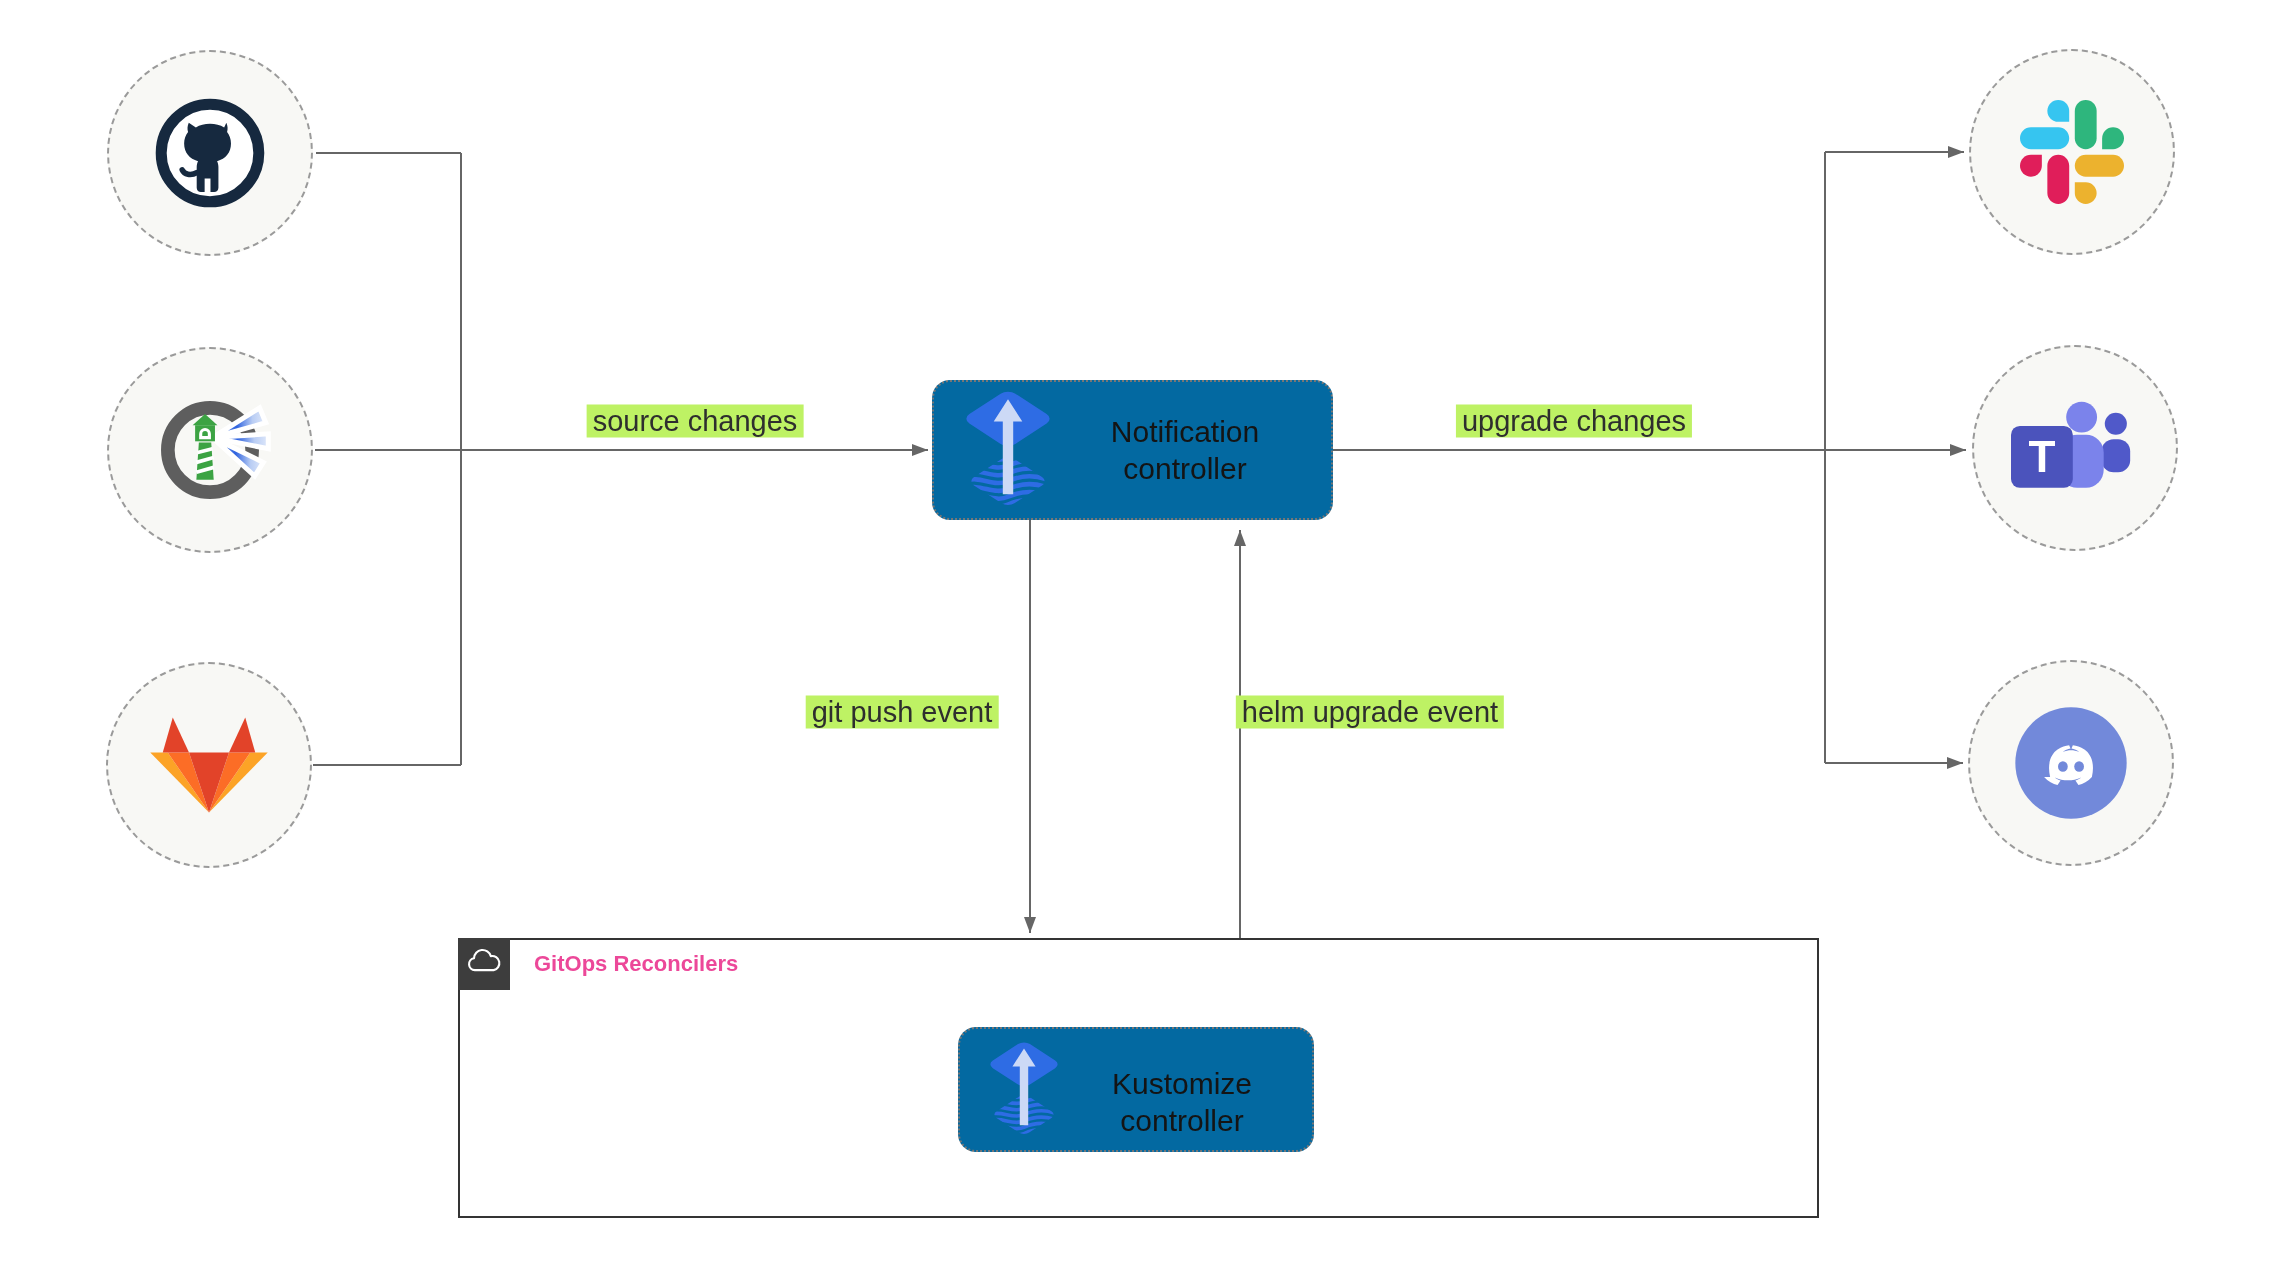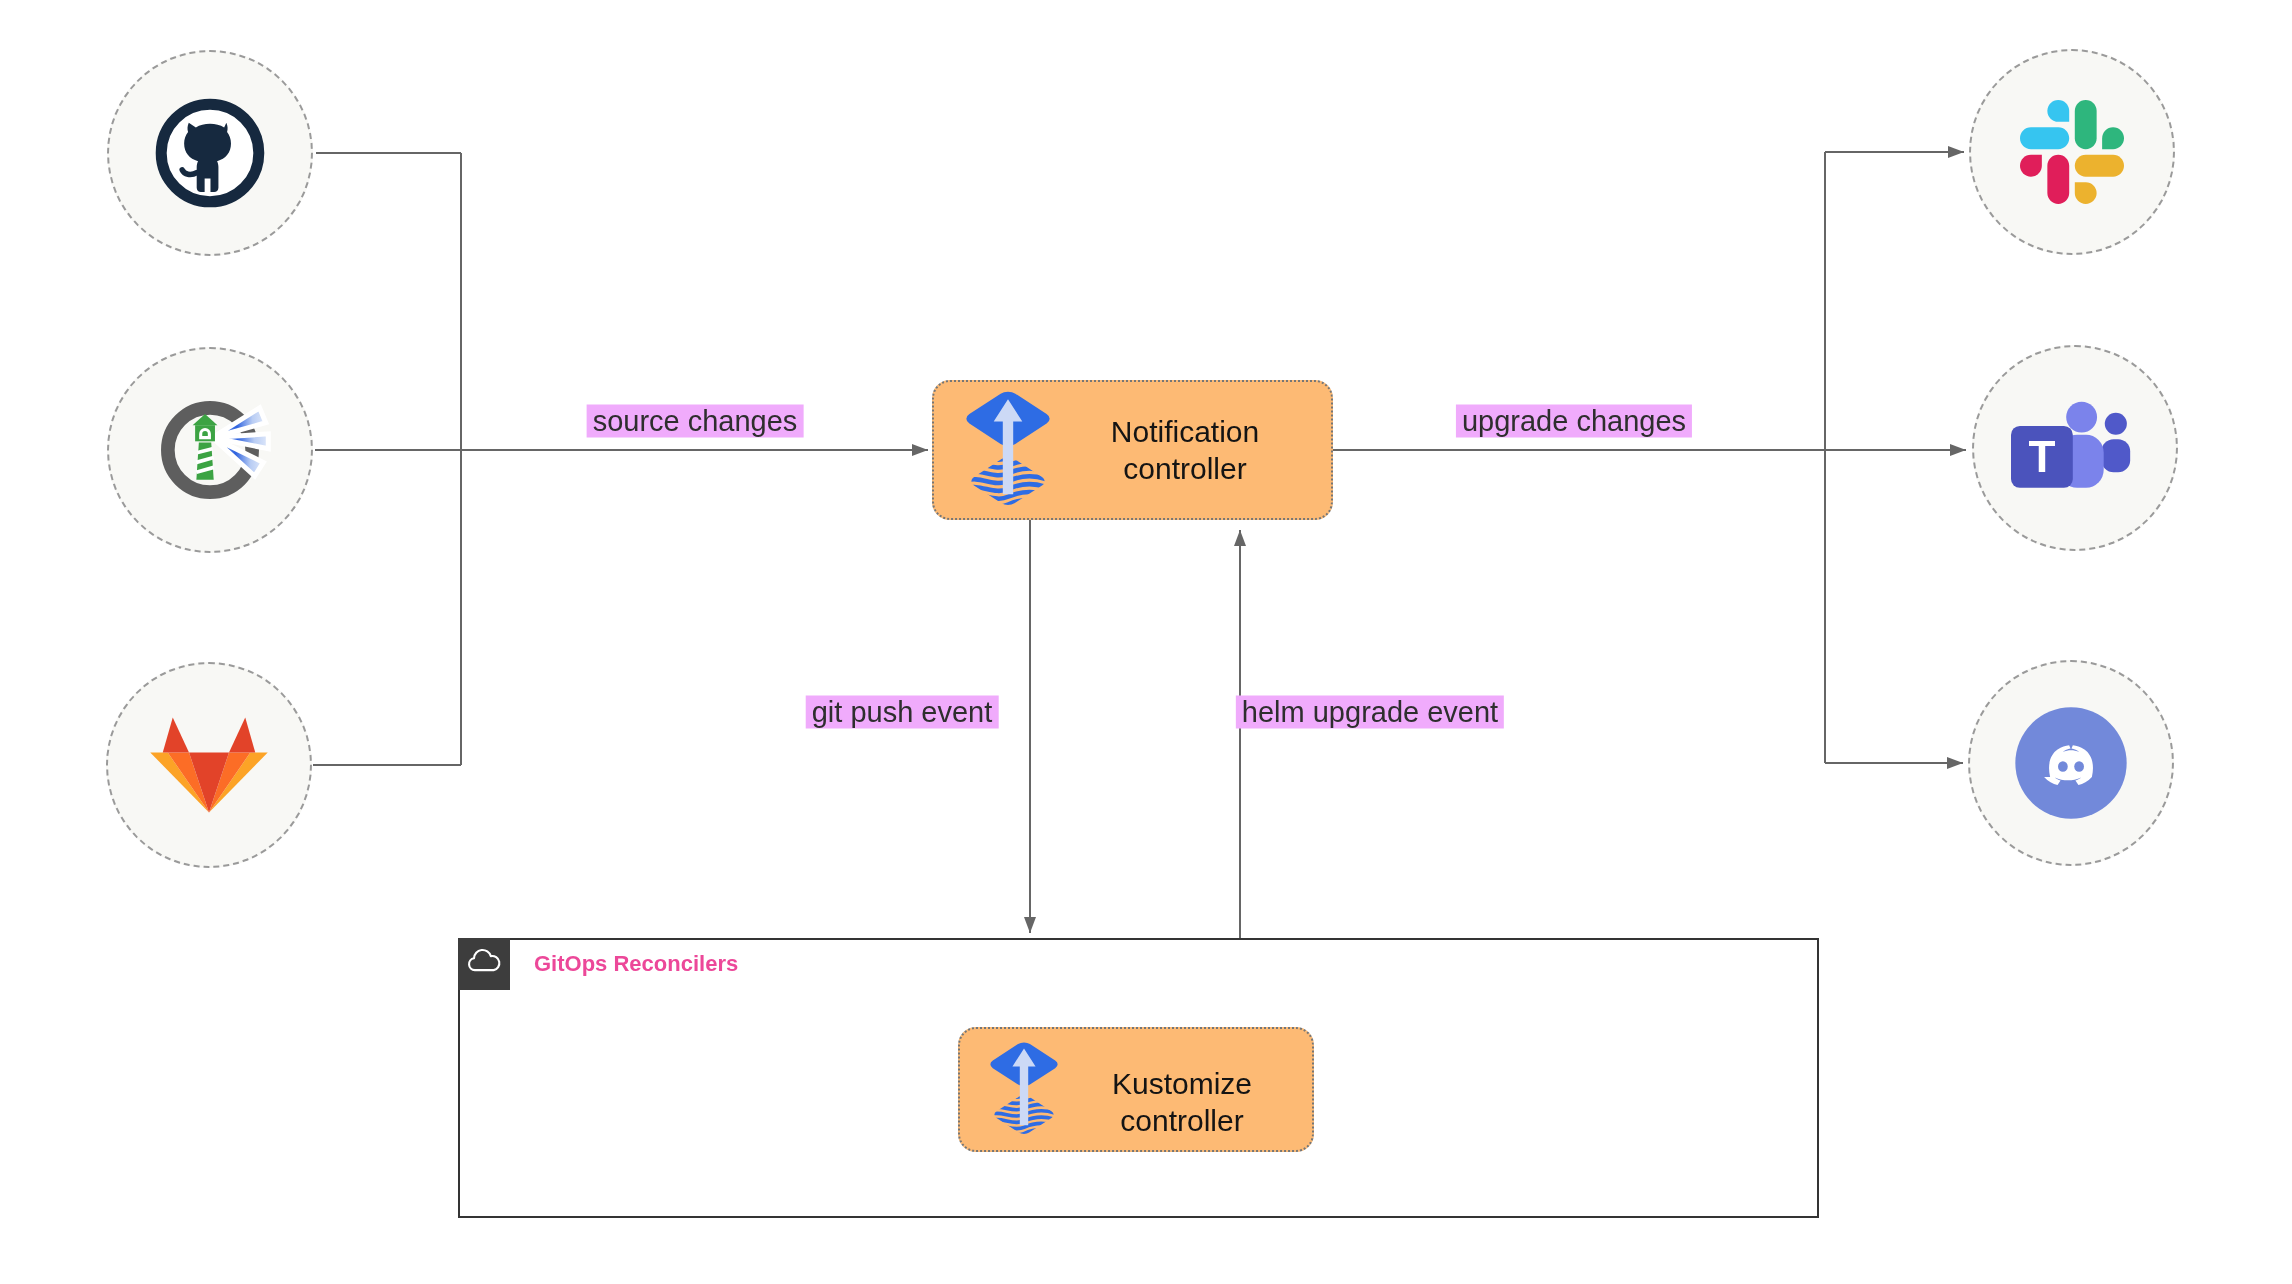--- a/index.html
+++ b/index.html
@@ -45,7 +45,7 @@
   
   .edge-label{
     position:absolute;transform:translate(-50%,-50%);
-    font-size:29px;color:#2e2e2e;background:#f0abfc;padding:0 6px;white-space:nowrap;
+    font-size:29px;color:#2e2e2e;background:#bef264;padding:0 6px;white-space:nowrap;
   }
 
   .icon-wrap{display:flex;align-items:center;justify-content:center;}

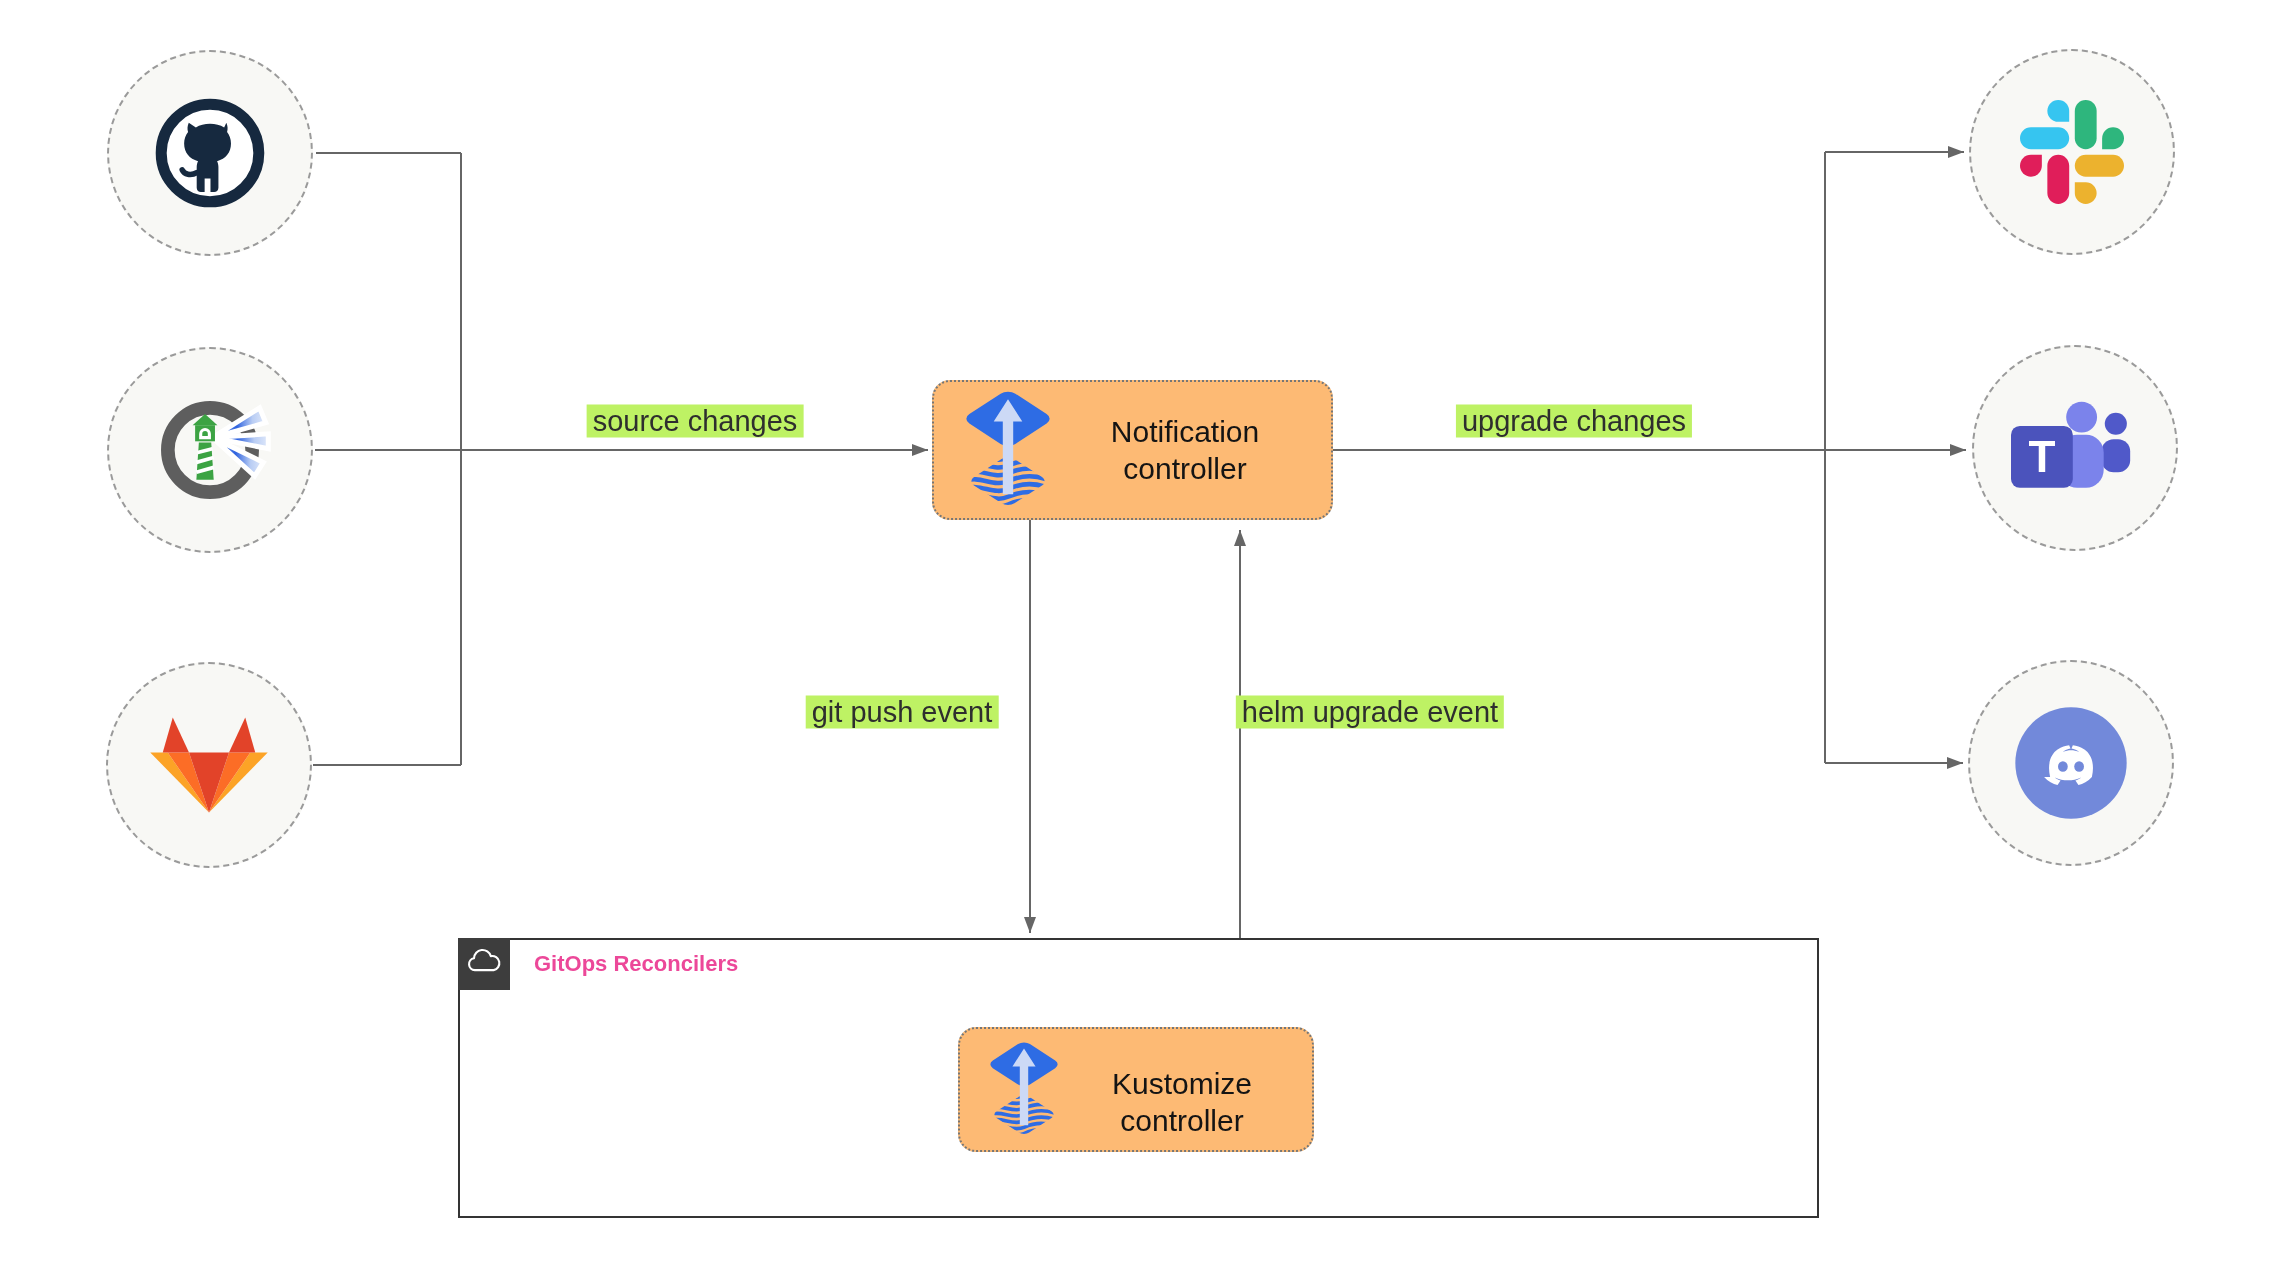--- a/index.html
+++ b/index.html
@@ -20,7 +20,7 @@
 
   
   .node-box{
-    position:absolute;background:#fdba74;border:2px dotted #767676;border-radius:18px;
+    position:absolute;background:#0369a1;border:2px dotted #767676;border-radius:18px;
     display:flex;align-items:center;box-sizing:border-box;padding-left:22px;
   }
   .node-label{

